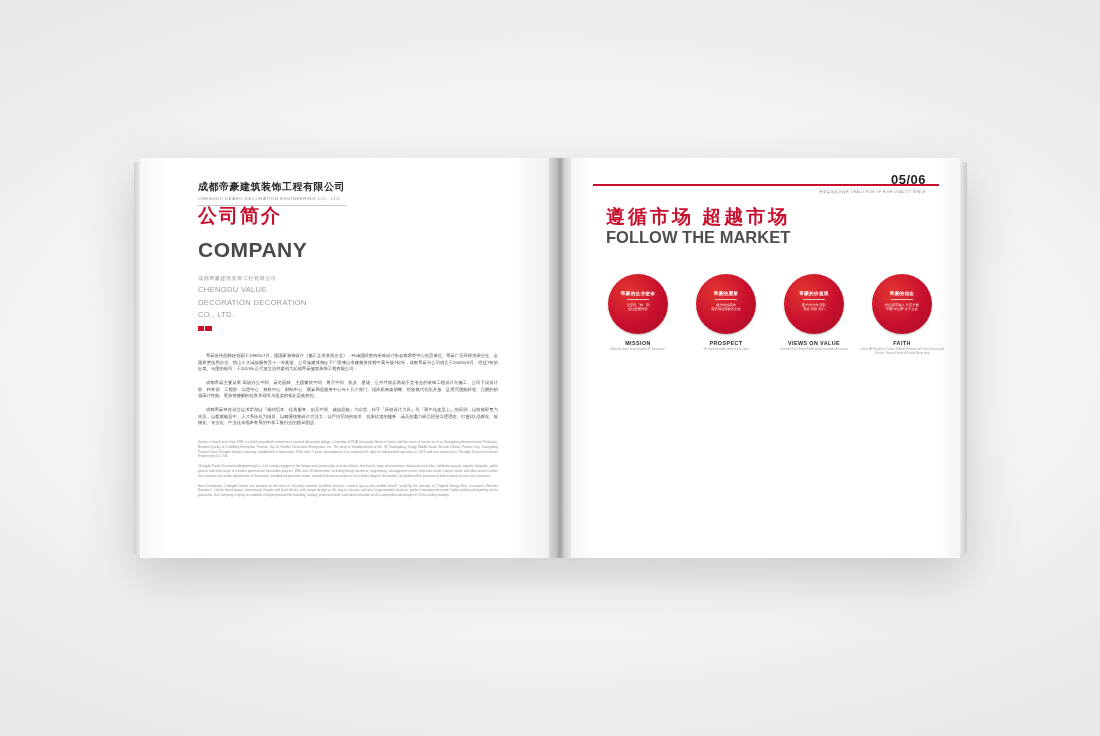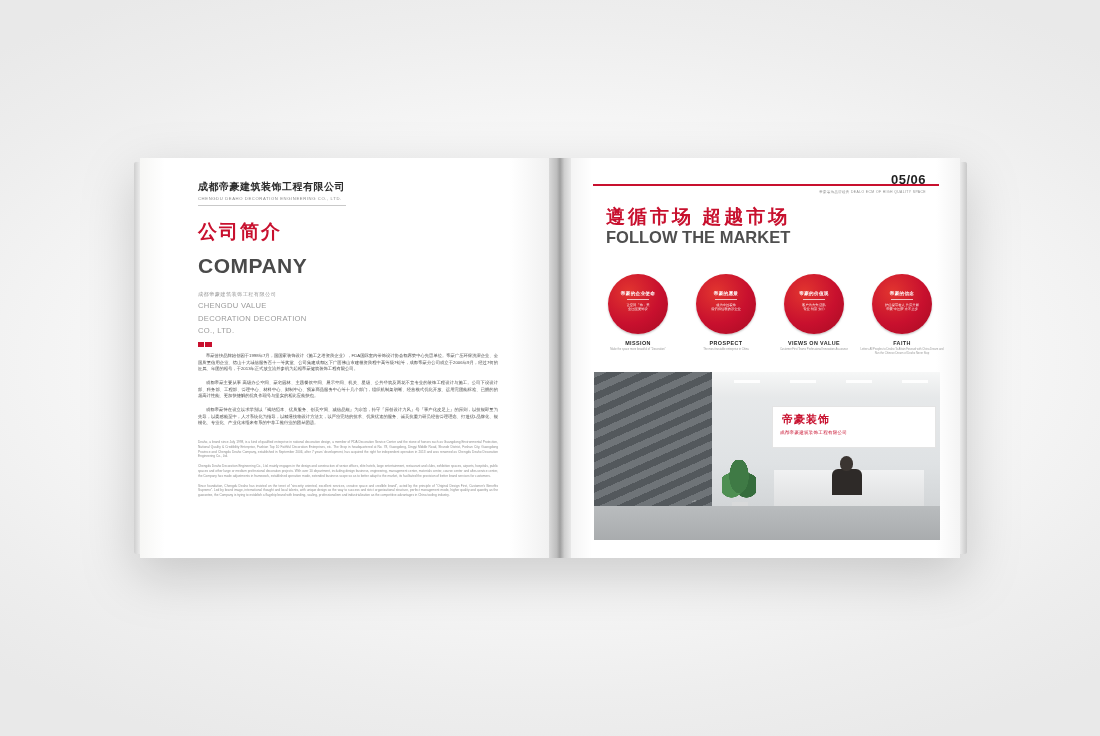--- a/index.html
+++ b/index.html
@@ -50,7 +50,7 @@
   .brand-en{font-size:4.2px;color:#8a8a8a;letter-spacing:.6px;margin-top:2px;}
   .brand-rule{width:148px;height:1px;background:#c9c9c9;margin-top:4px;}
 
-  .title-cn{font-size:19px;color:#c8102e;font-weight:bold;letter-spacing:2px;margin-top:16px;line-height:1.1;}
+  .title-cn{font-size:19px;color:#c8102e;font-weight:bold;letter-spacing:2px;line-height:1.1;}
   .title-en{font-size:21px;color:#4a4a4a;font-weight:bold;letter-spacing:.5px;line-height:1.06;margin-top:12px;}
 
   .sub-cn{font-size:5.2px;color:#9a9a9a;margin-top:14px;letter-spacing:.4px;}

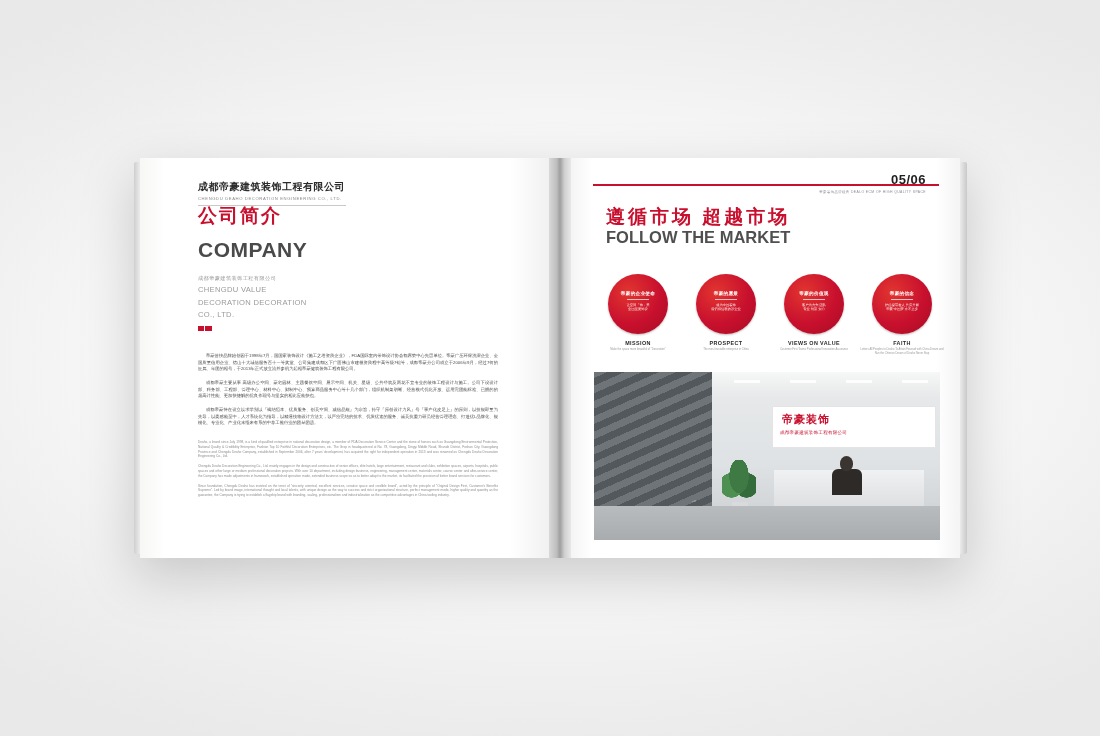--- a/index.html
+++ b/index.html
@@ -210,27 +210,6 @@
         </div>
       </div>
 
-      <div class="photo">
-        <div class="ph-wall"></div>
-        <div class="ph-ceiling">
-          <div class="ph-light" style="left:22px"></div>
-          <div class="ph-light" style="left:78px"></div>
-          <div class="ph-light" style="left:134px"></div>
-          <div class="ph-light" style="left:190px"></div>
-        </div>
-        <div class="ph-stairs"></div>
-        <div class="ph-stair-rail"></div>
-        <div class="ph-logoband"></div>
-        <div class="ph-logo">帝豪装饰</div>
-        <div class="ph-logo-sub">成都帝豪建筑装饰工程有限公司</div>
-        <div class="ph-plant"></div>
-        <div class="ph-pot"></div>
-        <div class="ph-desk"></div>
-        <div class="ph-deskside"></div>
-        <div class="ph-person-body"></div>
-        <div class="ph-person-head"></div>
-        <div class="ph-floor"></div>
-      </div>
 
     </div>
   </div>

